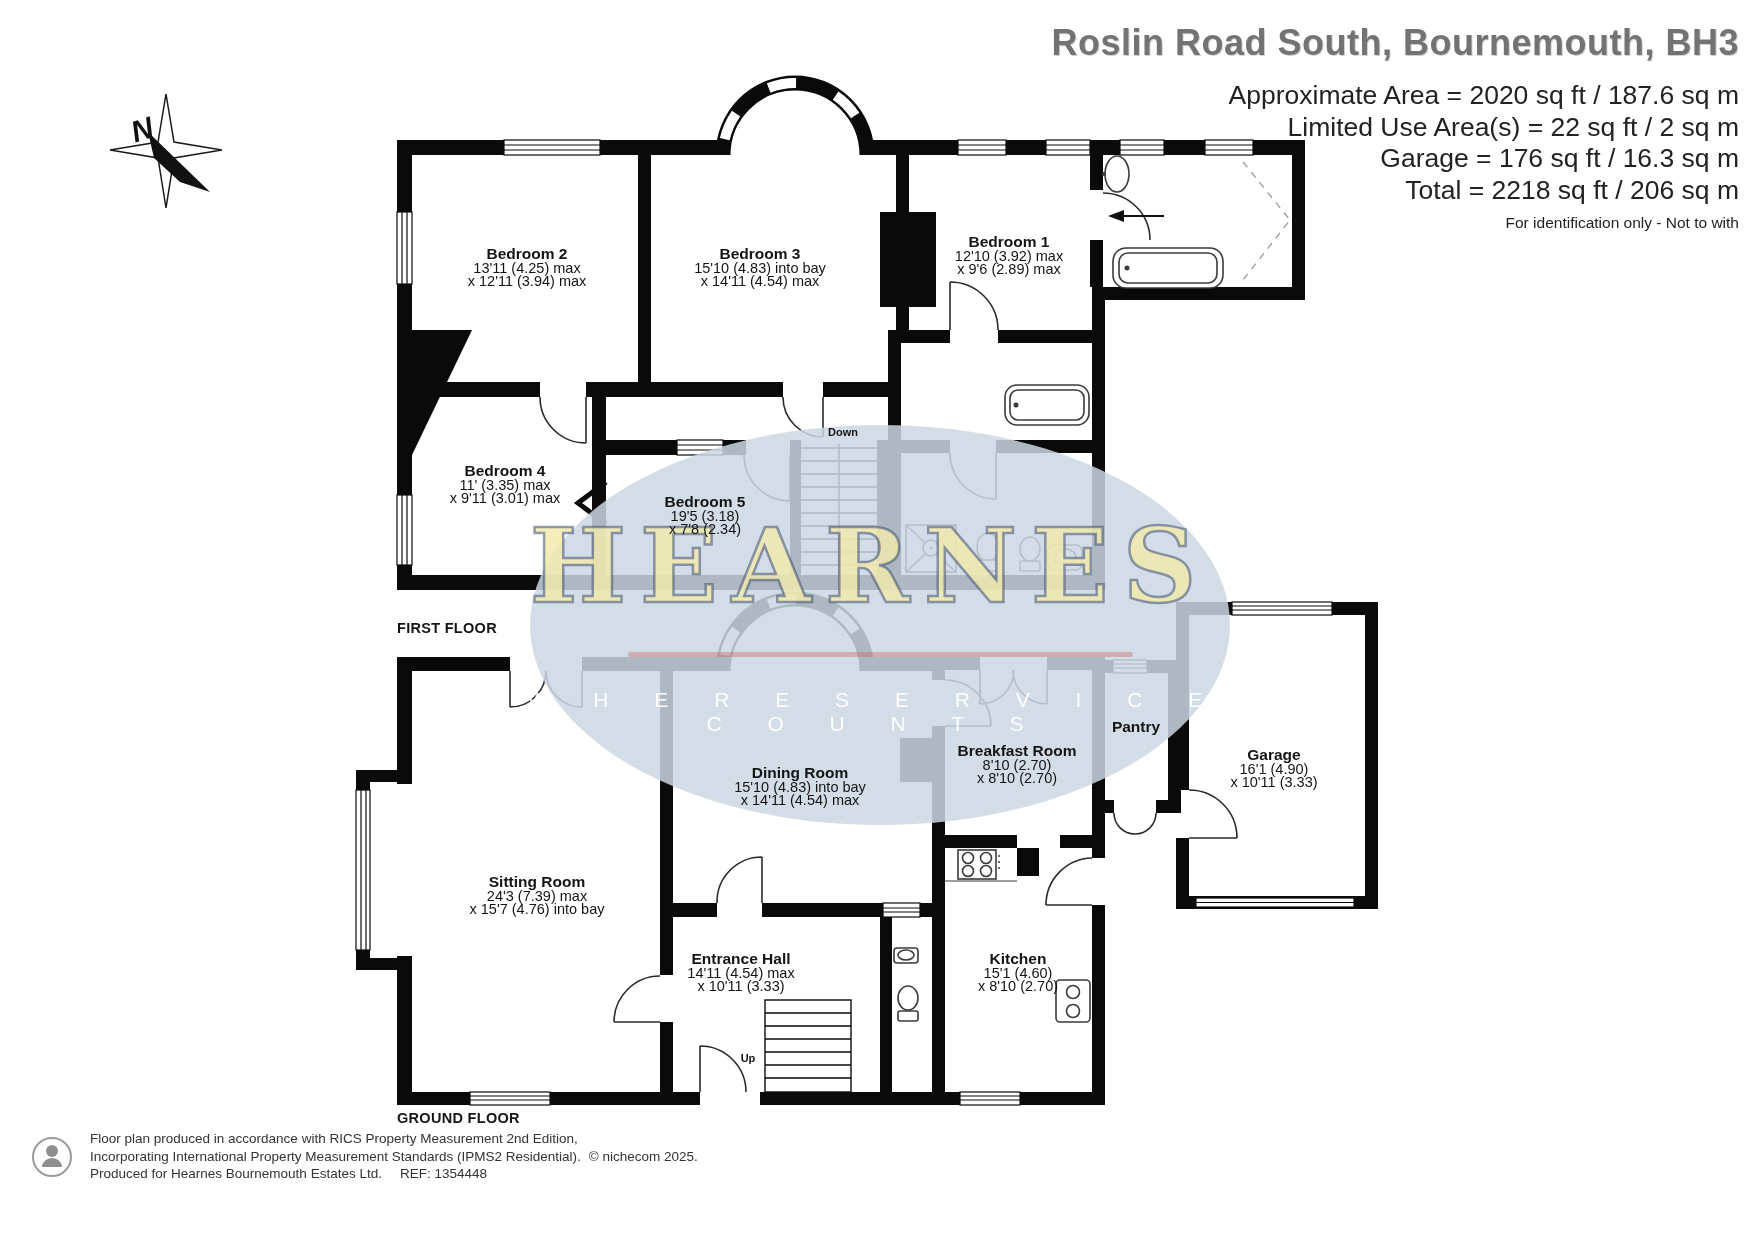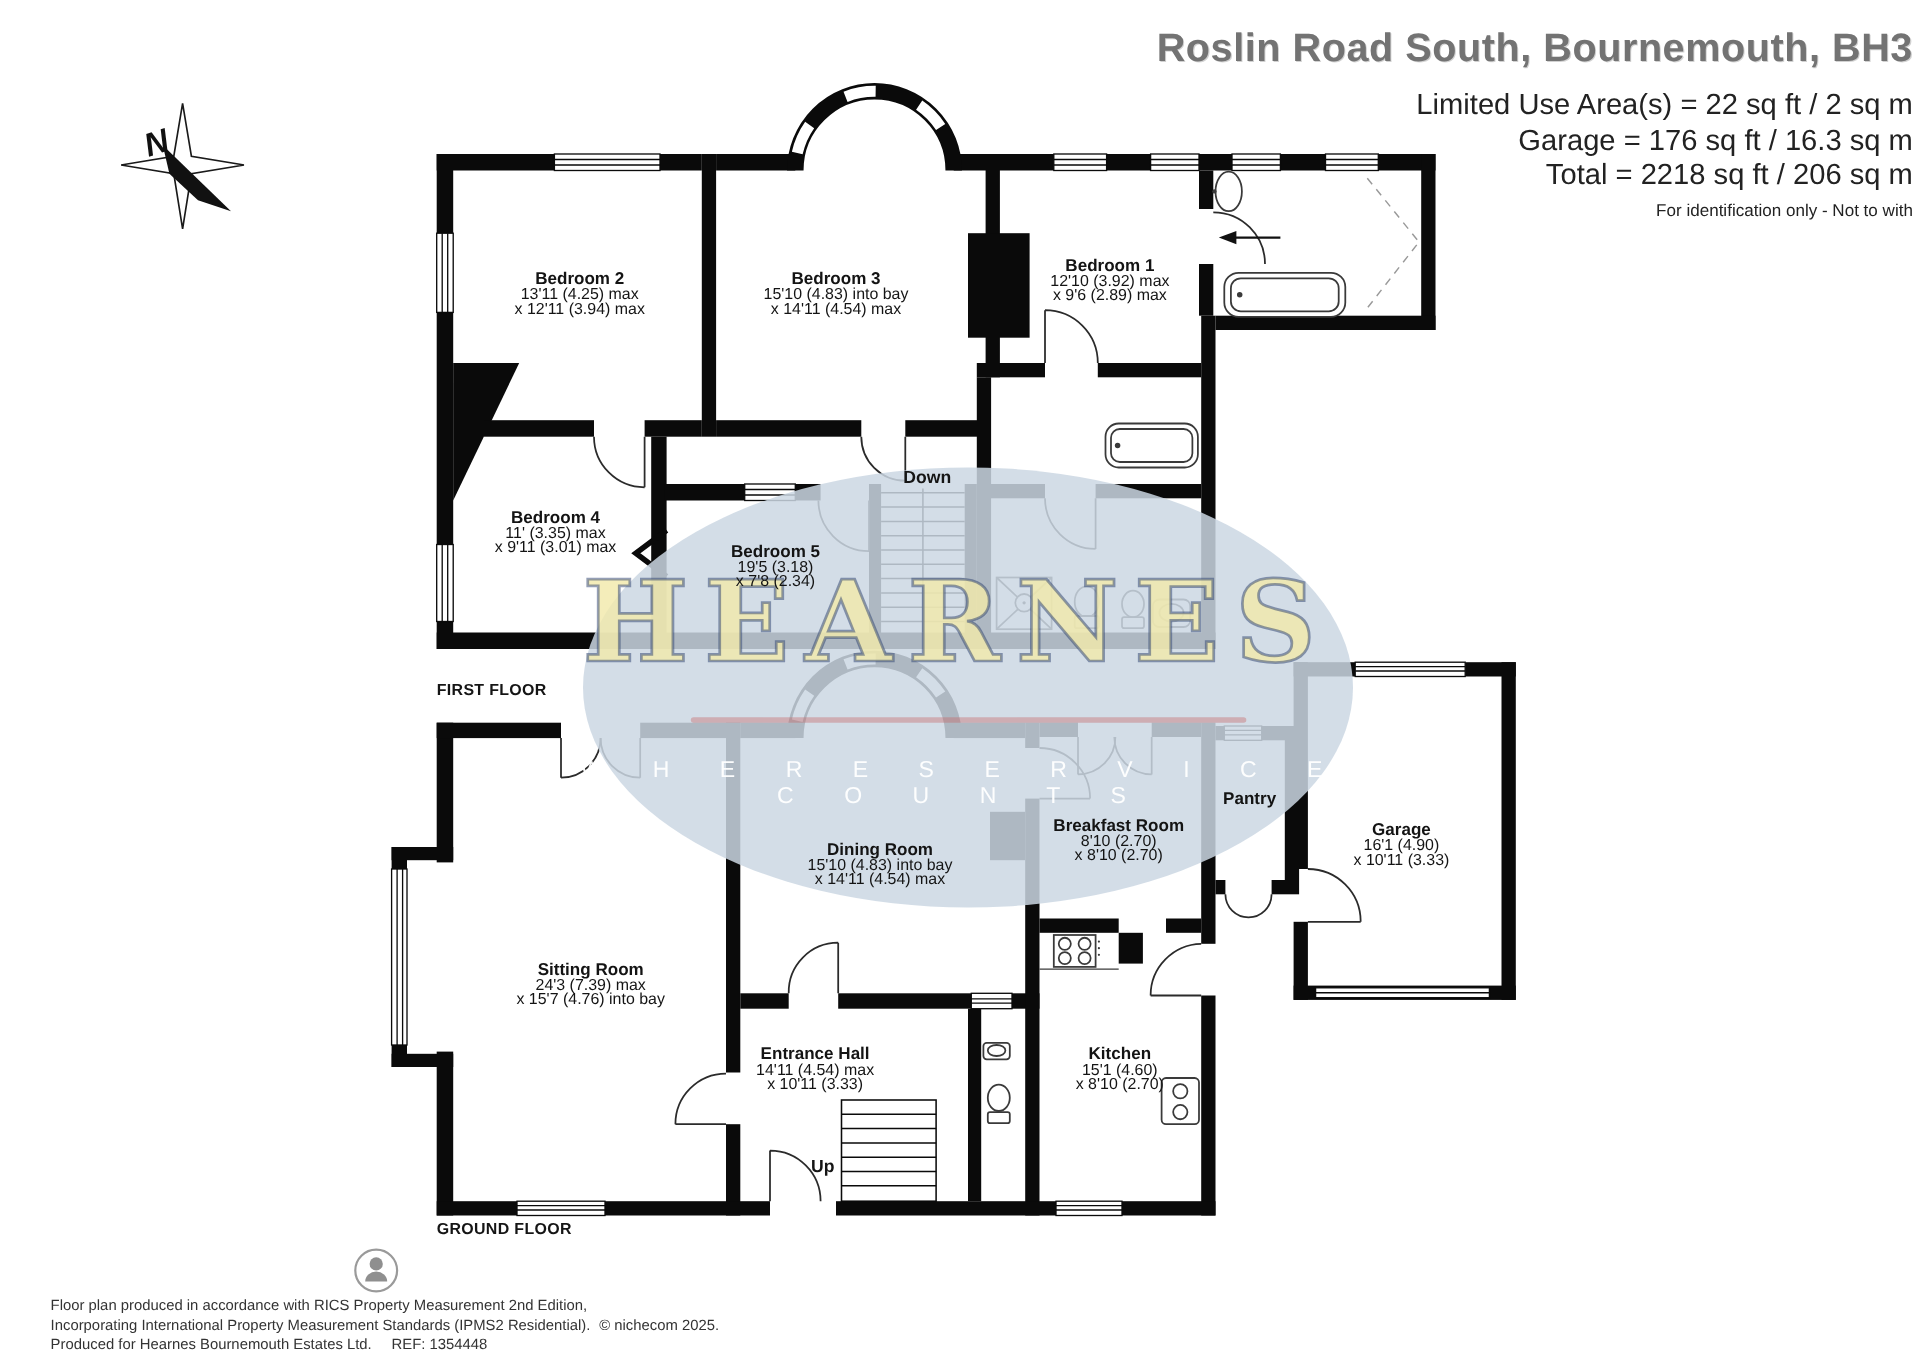--- a/index.html
+++ b/index.html
@@ -283,6 +283,7 @@
 <div class="header">
   <div class="title">Roslin Road South, Bournemouth, BH3</div>
   <div class="arealines">
+    <div>Approximate Area = 2020 sq ft / 187.6 sq m</div>
     <div>Limited Use Area(s) = 22 sq ft / 2 sq m</div>
     <div>Garage = 176 sq ft / 16.3 sq m</div>
     <div>Total = 2218 sq ft / 206 sq m</div>

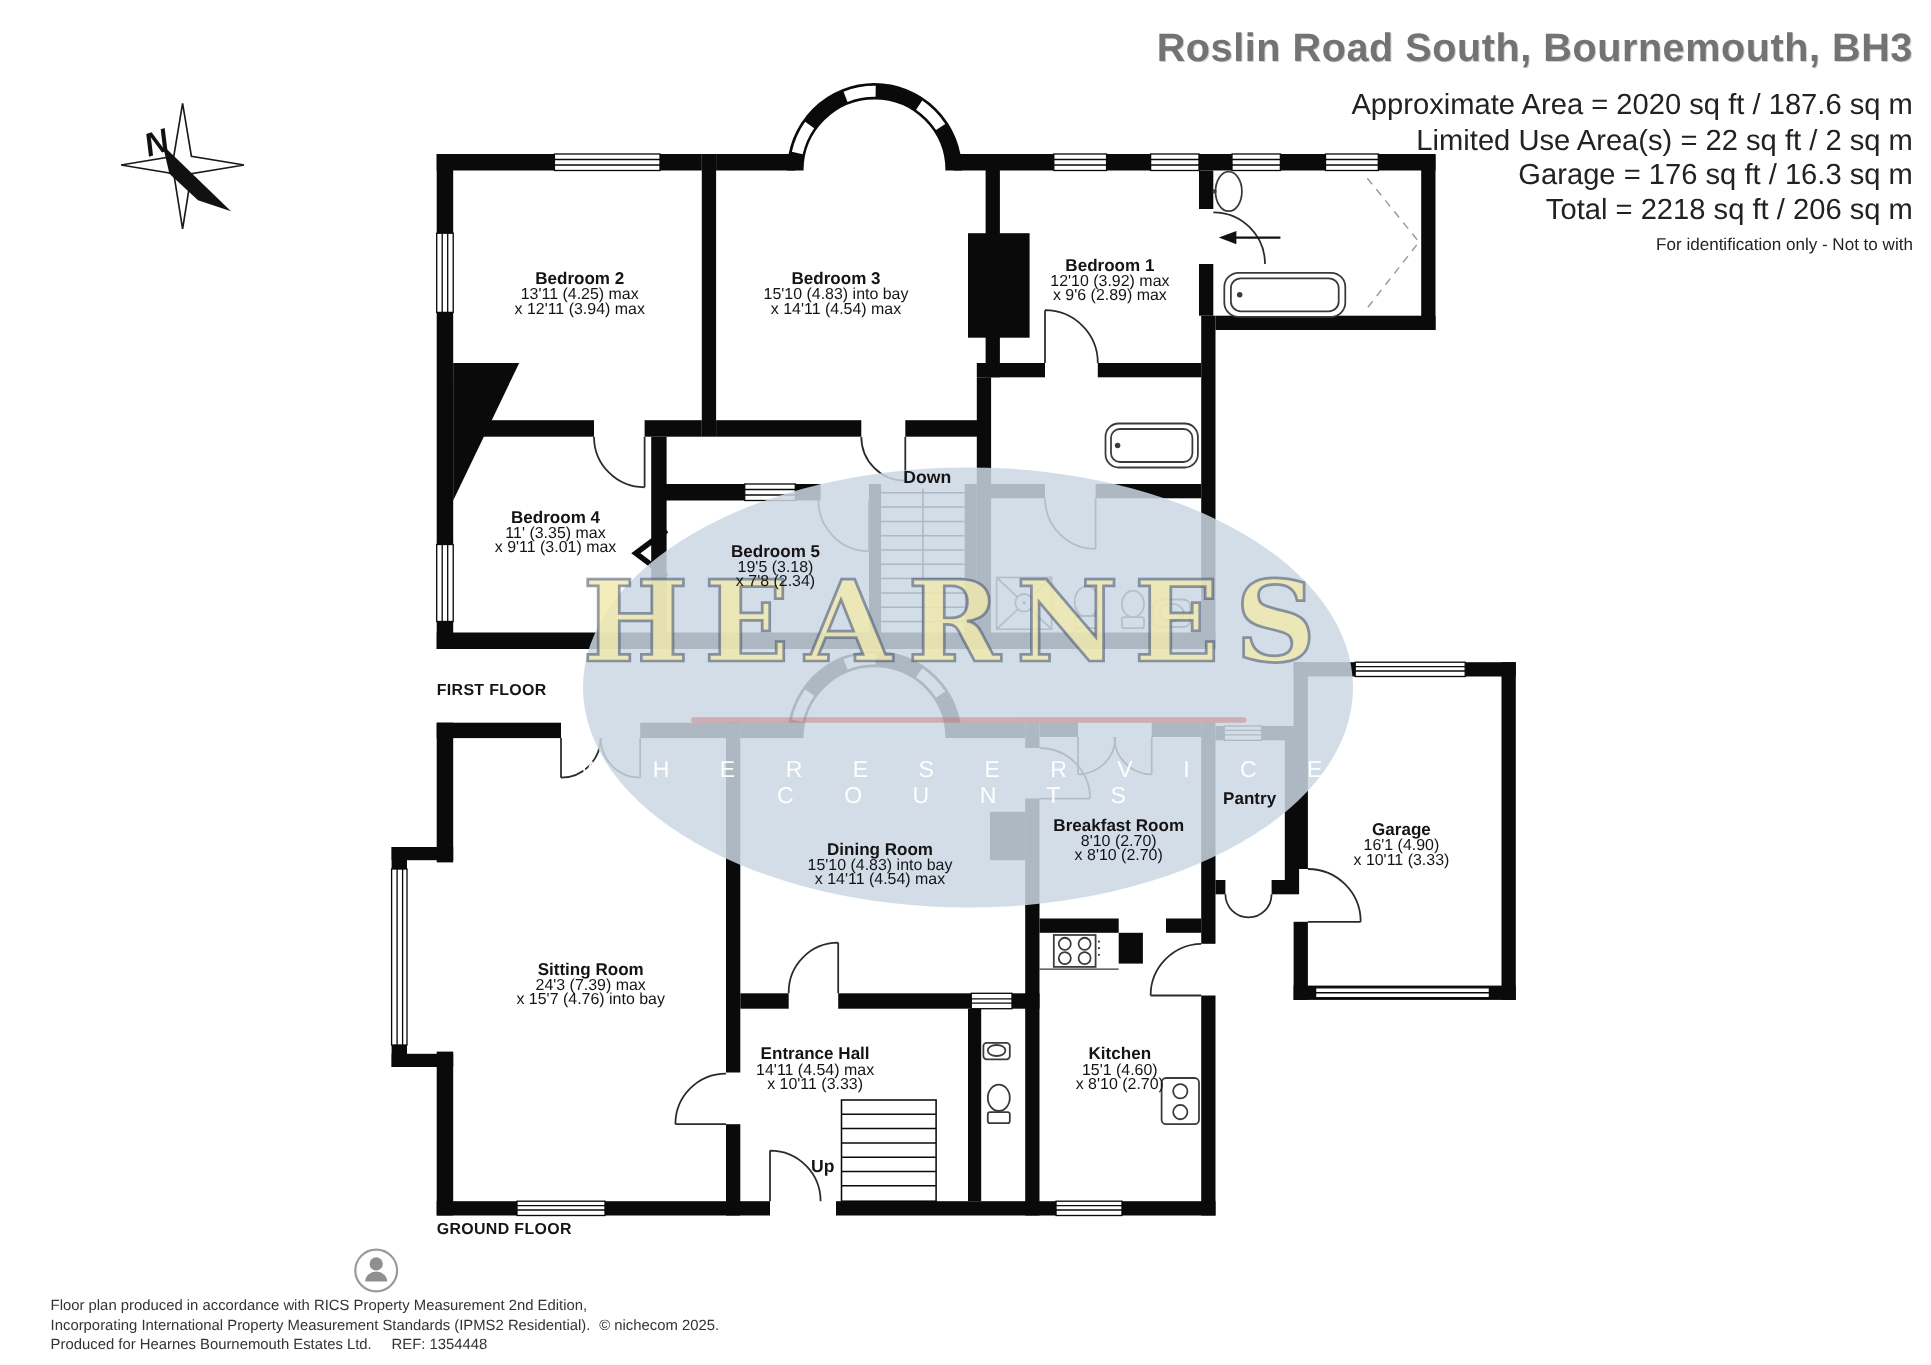--- a/index.html
+++ b/index.html
@@ -31,7 +31,7 @@
     white-space:nowrap;color:#141414;}
   .rname{font-weight:bold;font-size:15.5px;line-height:14.5px;}
   .rdim{font-size:14.5px;line-height:13.5px;}
-  .stair-label{position:absolute;transform:translateX(-50%);font-size:16px;font-weight:bold;}
+  .stair-label{position:absolute;transform:translateX(-50%);font-size:11px;font-weight:bold;}
   .floor-label{position:absolute;font-size:14.5px;font-weight:bold;letter-spacing:.3px;}
   
   .footer{position:absolute;left:30px;top:1130px;display:flex;align-items:center;flex-direction:column;}

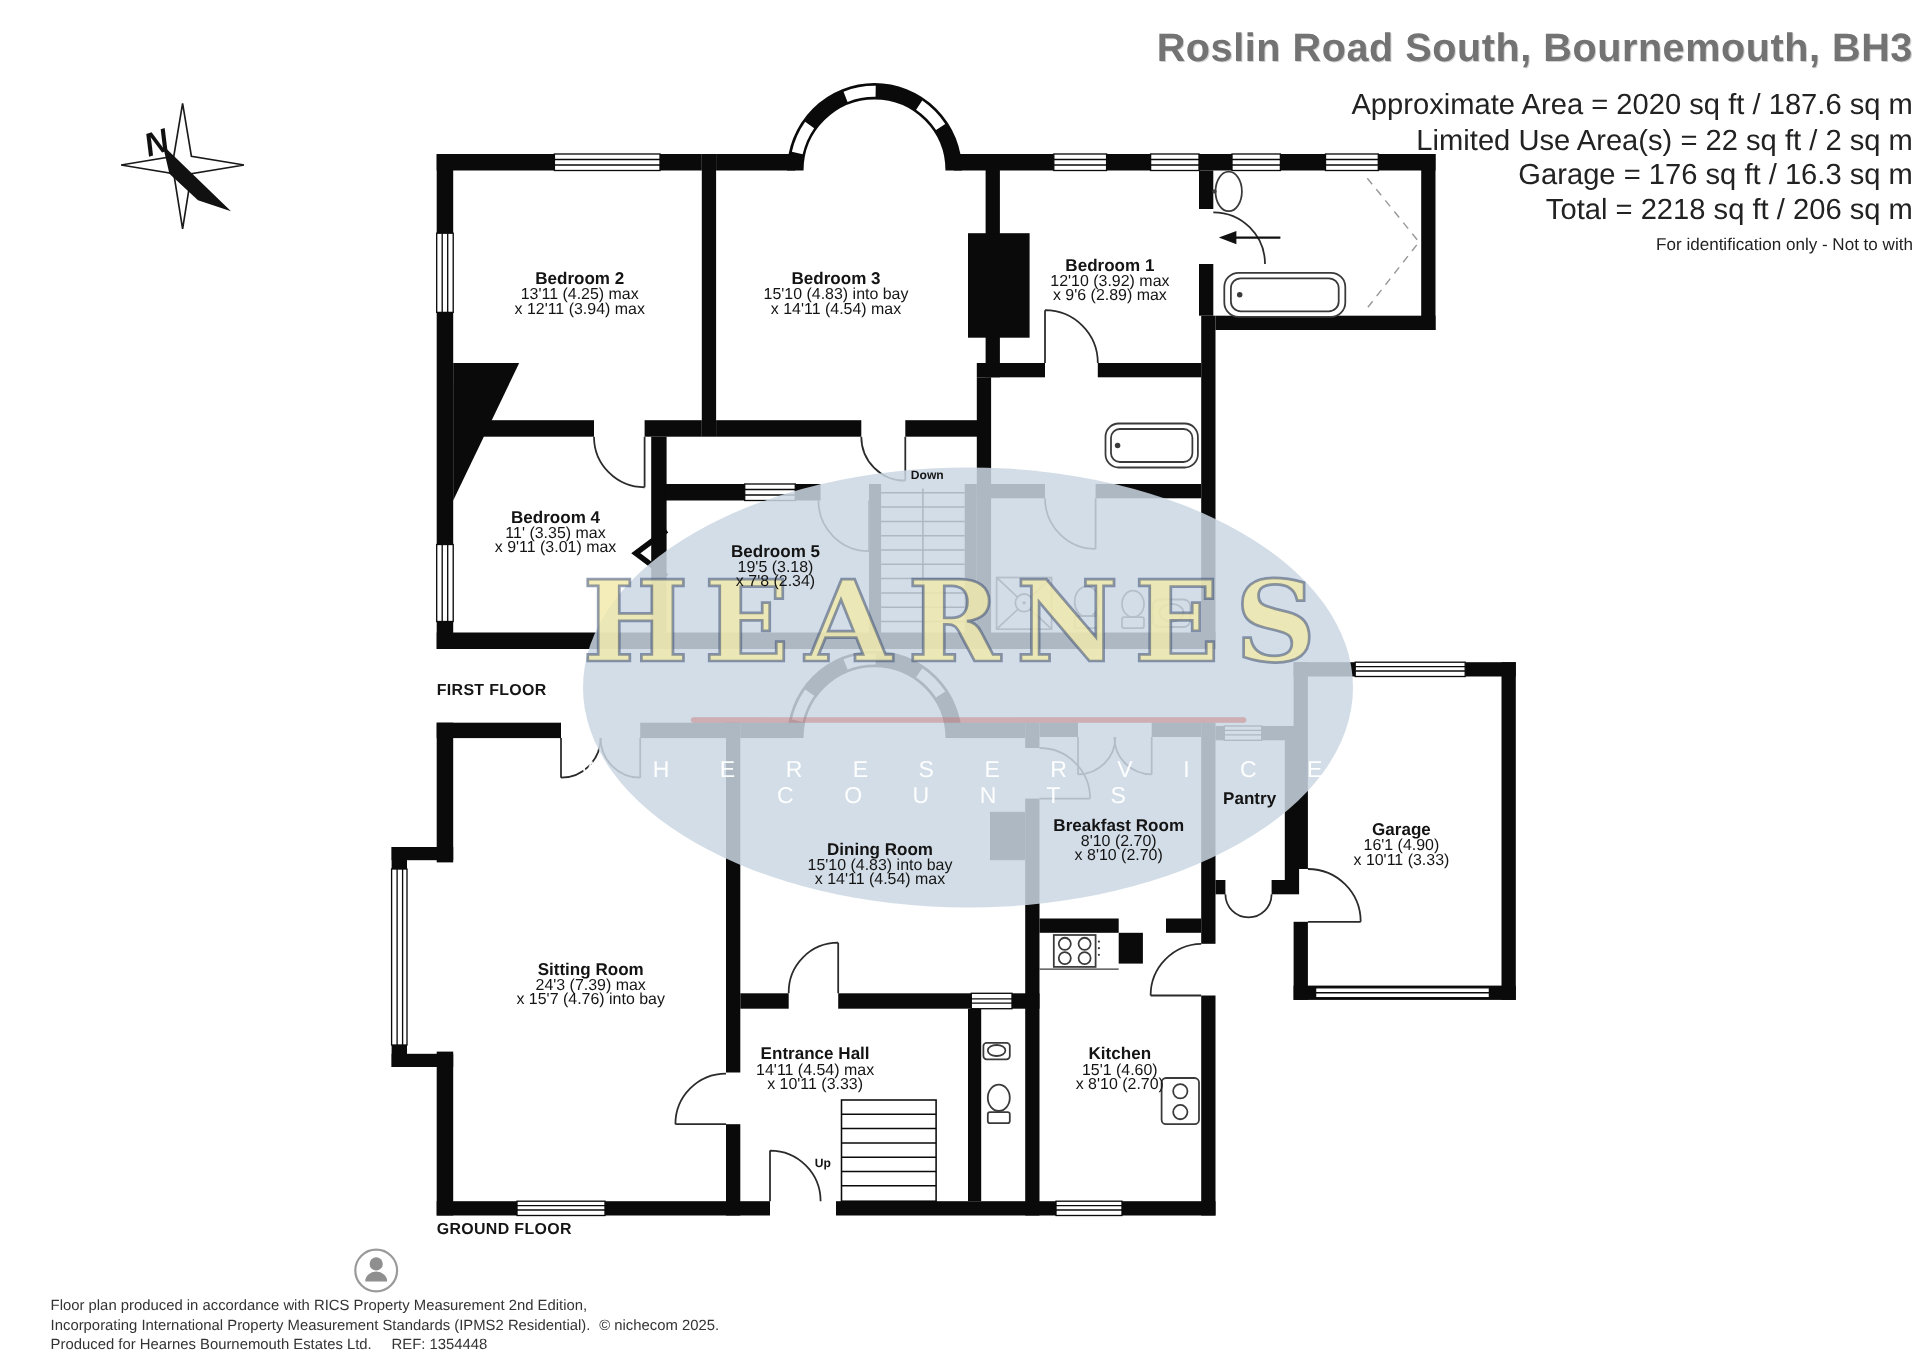--- a/index.html
+++ b/index.html
@@ -34,7 +34,7 @@
   .stair-label{position:absolute;transform:translateX(-50%);font-size:11px;font-weight:bold;}
   .floor-label{position:absolute;font-size:14.5px;font-weight:bold;letter-spacing:.3px;}
   
-  .footer{position:absolute;left:30px;top:1130px;display:flex;align-items:center;flex-direction:column;}
+  .footer{position:absolute;left:30px;top:1130px;display:flex;align-items:center;}
   .footer-text{margin-left:16px;font-size:13.5px;line-height:17.5px;color:#333;}
   .copy{margin-left:8px;}
   .ref{margin-left:18px;}

